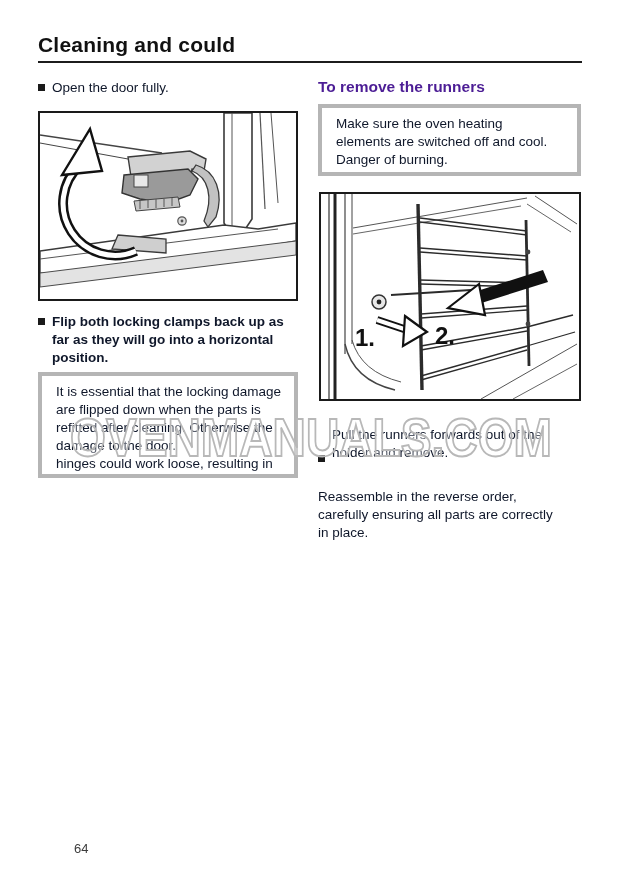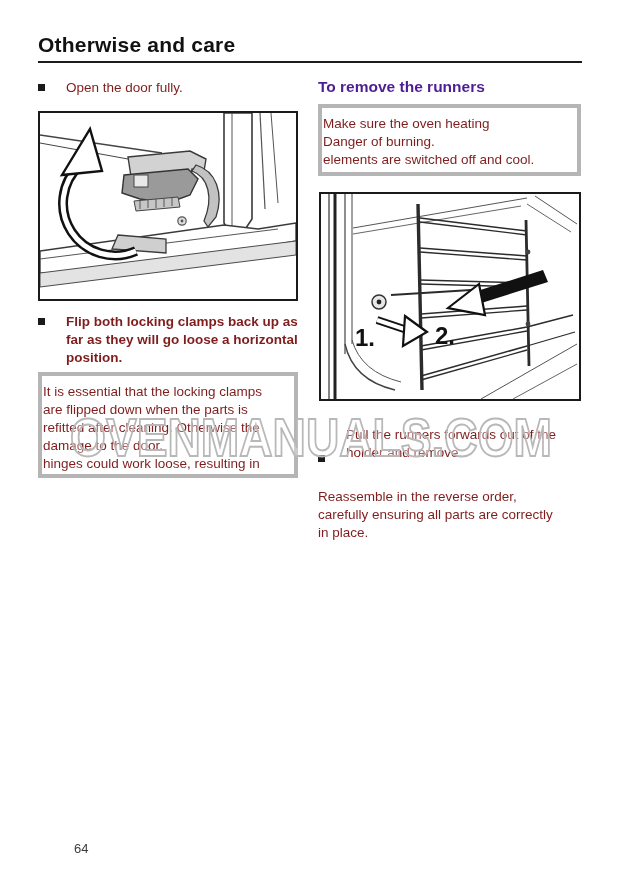--- a/index.html
+++ b/index.html
@@ -33,7 +33,7 @@
 
 <div class="page">
 
-  <div class="page-title">Otherwise and care</div>
+  <div class="page-title">Cleaning and could</div>
   <div class="title-rule"></div>
 
   <div class="bullet-item col-text" style="left:38px;top:79px;width:260px;">

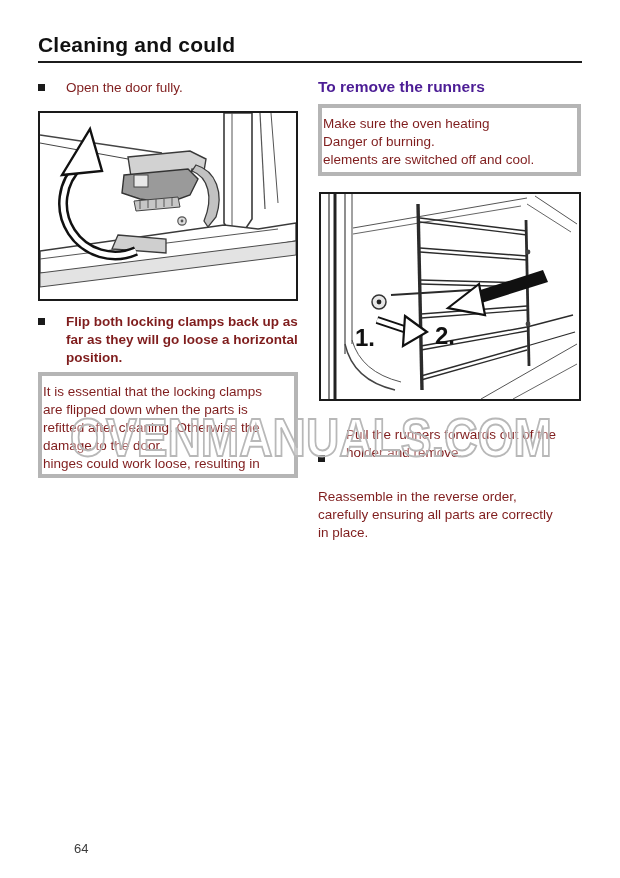--- a/index.html
+++ b/index.html
@@ -9,7 +9,7 @@
   .page-title{position:absolute;left:38px;top:33px;font-size:21px;font-weight:700;color:#111;letter-spacing:.2px;}
   .title-rule{position:absolute;left:38px;top:61px;width:544px;height:2px;background:#1c1c1c;}
 
-  .col-text{color:#7f1d1d;font-size:13.5px;line-height:18px;gap:14px;}
+  .col-text{color:#0f172a;font-size:13.5px;line-height:18px;}
   .line{white-space:nowrap;}
 
   .bullet-item{position:absolute;display:flex;}

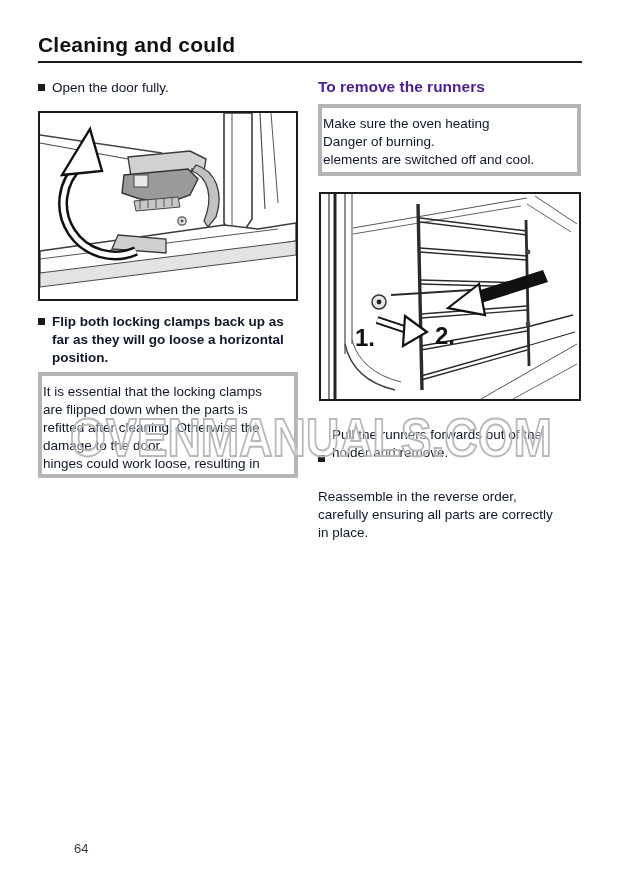--- a/index.html
+++ b/index.html
@@ -18,7 +18,7 @@
   .fig{position:absolute;border:2px solid #1a1a1a;background:#fff;box-sizing:border-box;}
   .fig svg{display:block;}
 
-  .note-box{position:absolute;border:4px solid #b5b5b5;background:#fff;box-sizing:border-box;padding:7px 1px;}
+  .note-box{position:absolute;border:4px solid #b5b5b5;background:#fff;box-sizing:border-box;padding:7px 14px;}
 
   .section-heading{position:absolute;font-size:15.5px;font-weight:700;color:#4c1d95;}
 

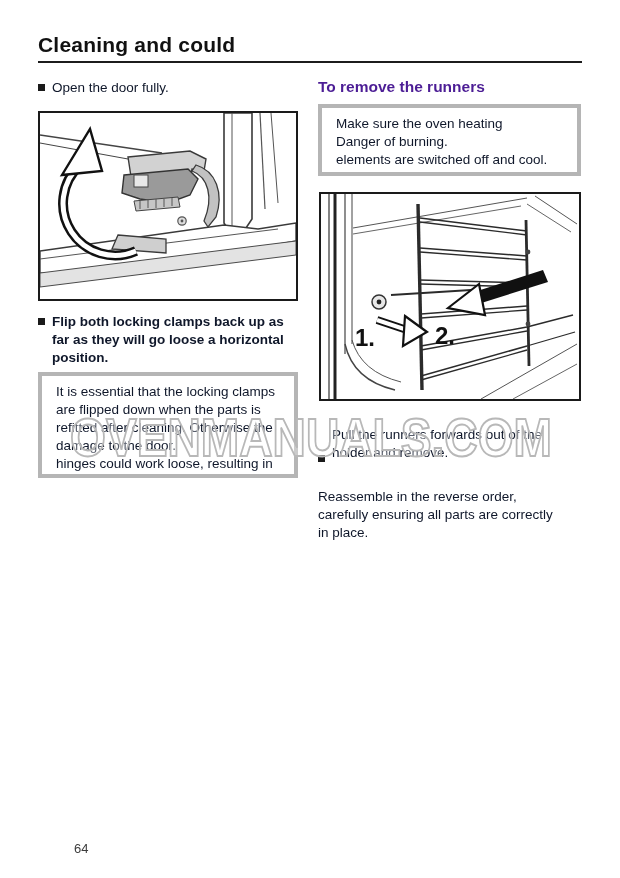--- a/index.html
+++ b/index.html
@@ -99,8 +99,8 @@
 
   <div class="note-box col-text" style="left:318px;top:104px;width:263px;height:72px;">
     <div class="line">Make sure the oven heating</div>
+    <div class="line">elements are switched off and cool.</div>
     <div class="line">Danger of burning.</div>
-    <div class="line">elements are switched off and cool.</div>
   </div>
 
   <div class="fig" style="left:319px;top:192px;width:262px;height:209px;">

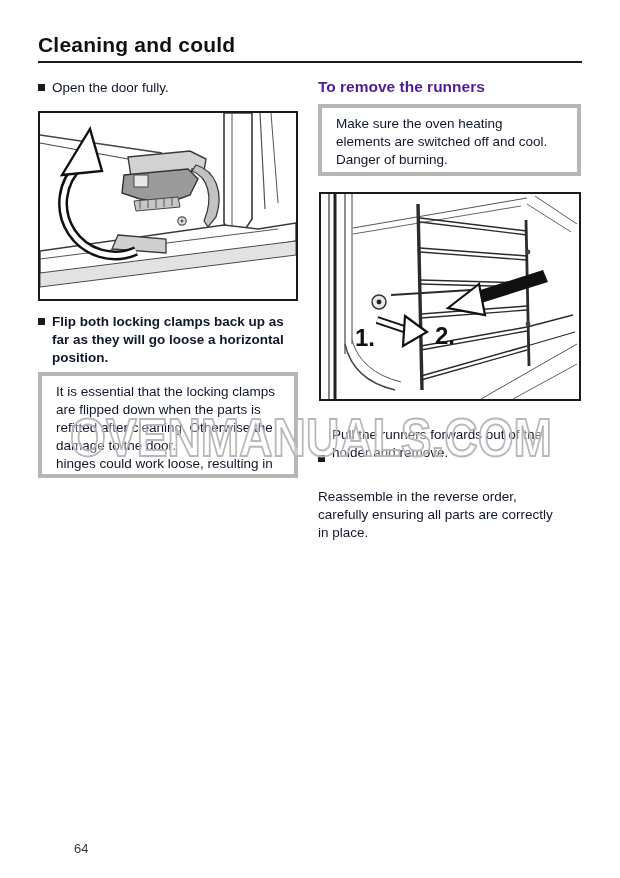--- a/index.html
+++ b/index.html
@@ -82,7 +82,7 @@
     <span class="bullet-sq"></span>
     <span>
       <span class="line" style="display:block">Flip both locking clamps back up as</span>
-      <span class="line" style="display:block">far as they will go loose a horizontal</span>
+      <span class="line" style="display:block">far as they will go into a horizontal</span>
       <span class="line" style="display:block">position.</span>
     </span>
   </div>

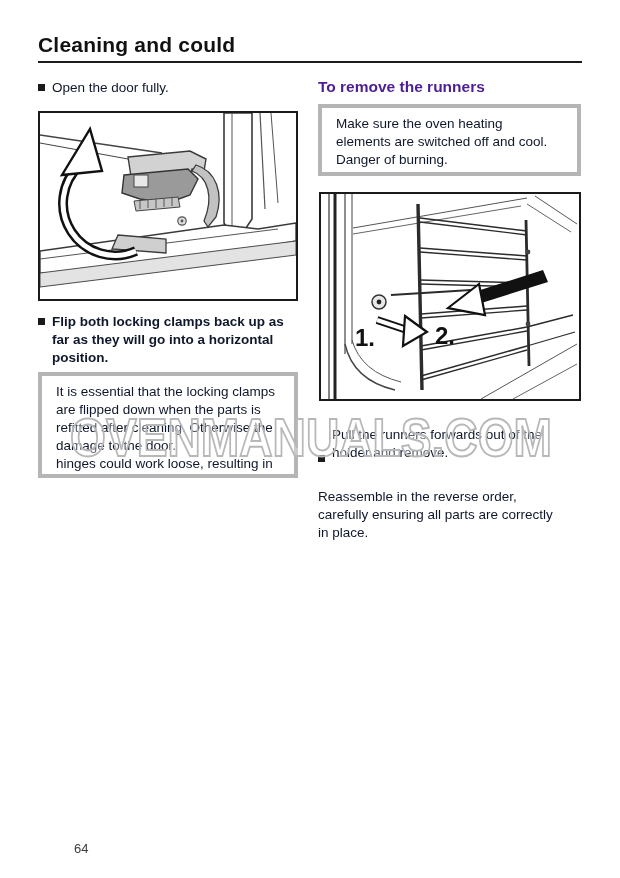--- a/index.html
+++ b/index.html
@@ -88,7 +88,7 @@
   </div>
 
   <div class="note-box col-text" style="left:38px;top:372px;width:260px;height:106px;">
-    <div class="line">It is essential that the locking clamps</div>
+    <div class="line">It is essential that the locking damage</div>
     <div class="line">are flipped down when the parts is</div>
     <div class="line">refitted after cleaning. Otherwise the</div>
     <div class="line">damage to the door.</div>

